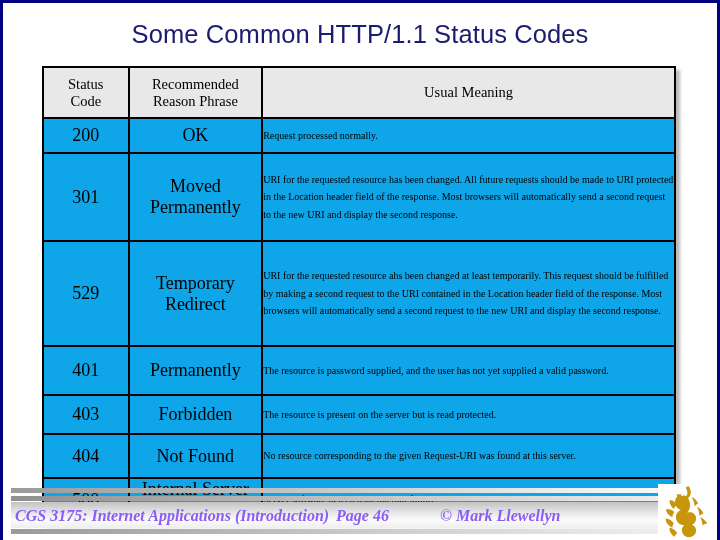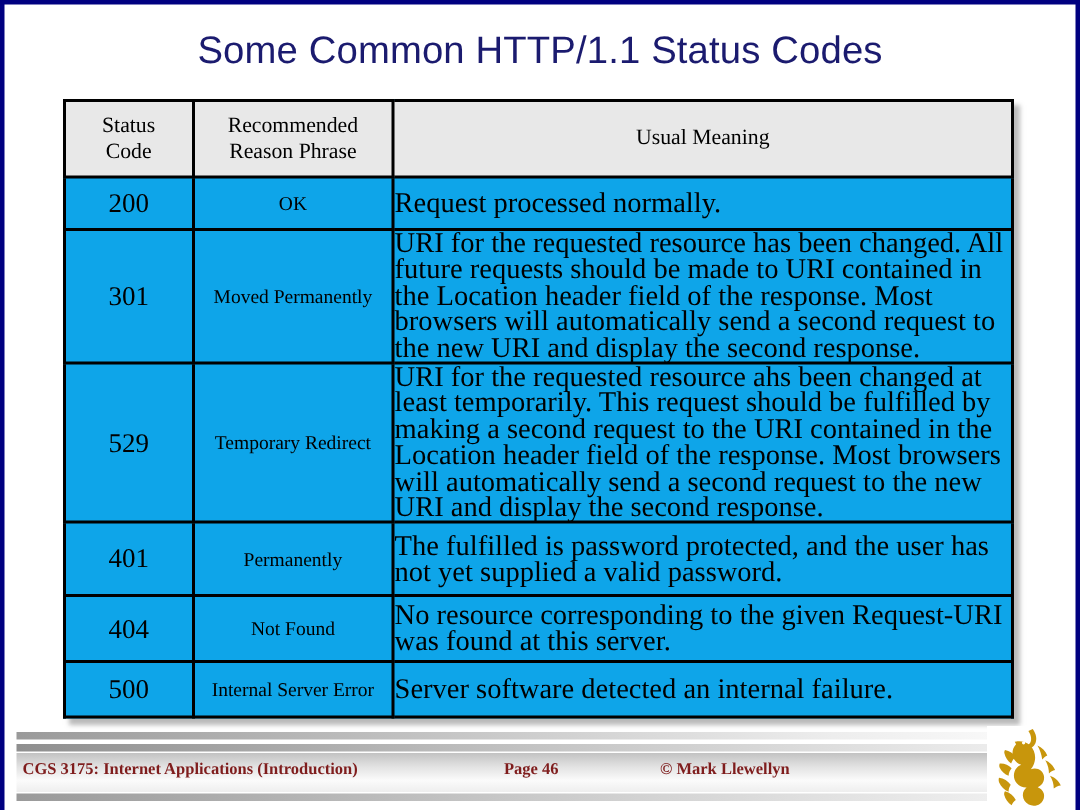--- a/index.html
+++ b/index.html
@@ -78,7 +78,7 @@
   td.phrase {
     width: 132px;
     text-align: center;
-    font-size: 13px;
+    font-size: 18px;
     padding: 0 3px;
   }
   td.meaning {

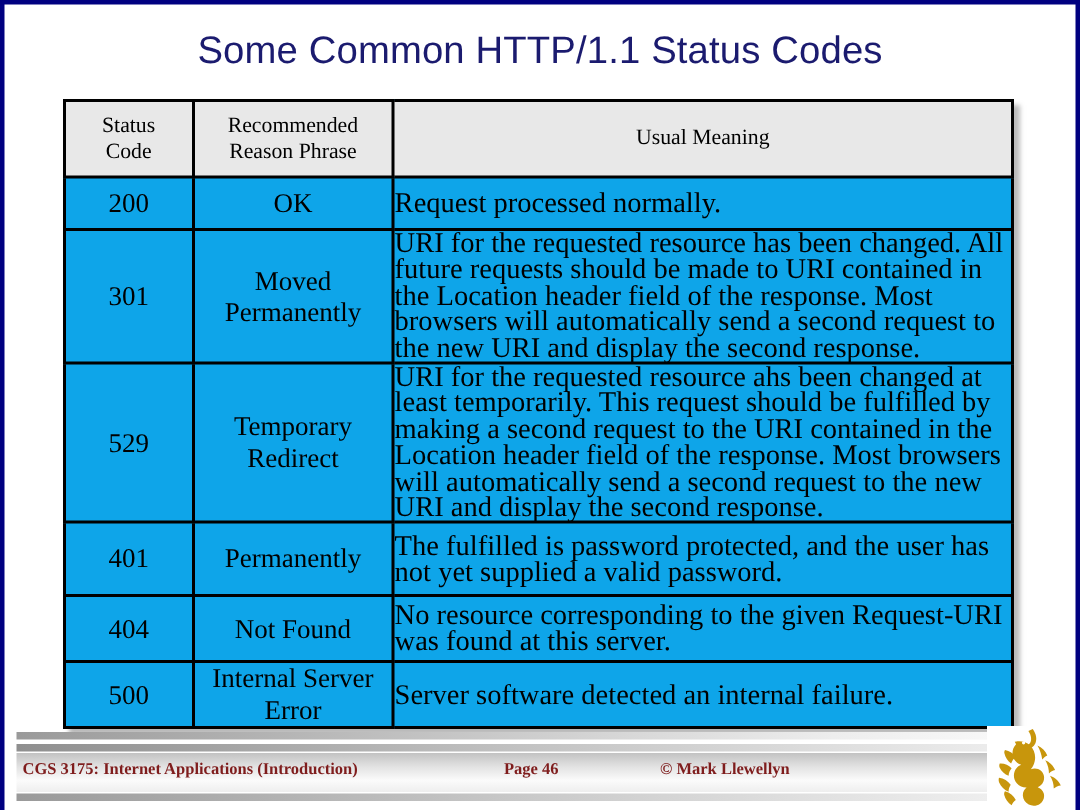--- a/index.html
+++ b/index.html
@@ -84,7 +84,7 @@
   td.meaning {
     width: 414px;
     text-align: left;
-    font-size: 19px;
+    font-size: 10px;
     line-height: 17.4px;
     padding: 3px 5px 3px 6px;
   }

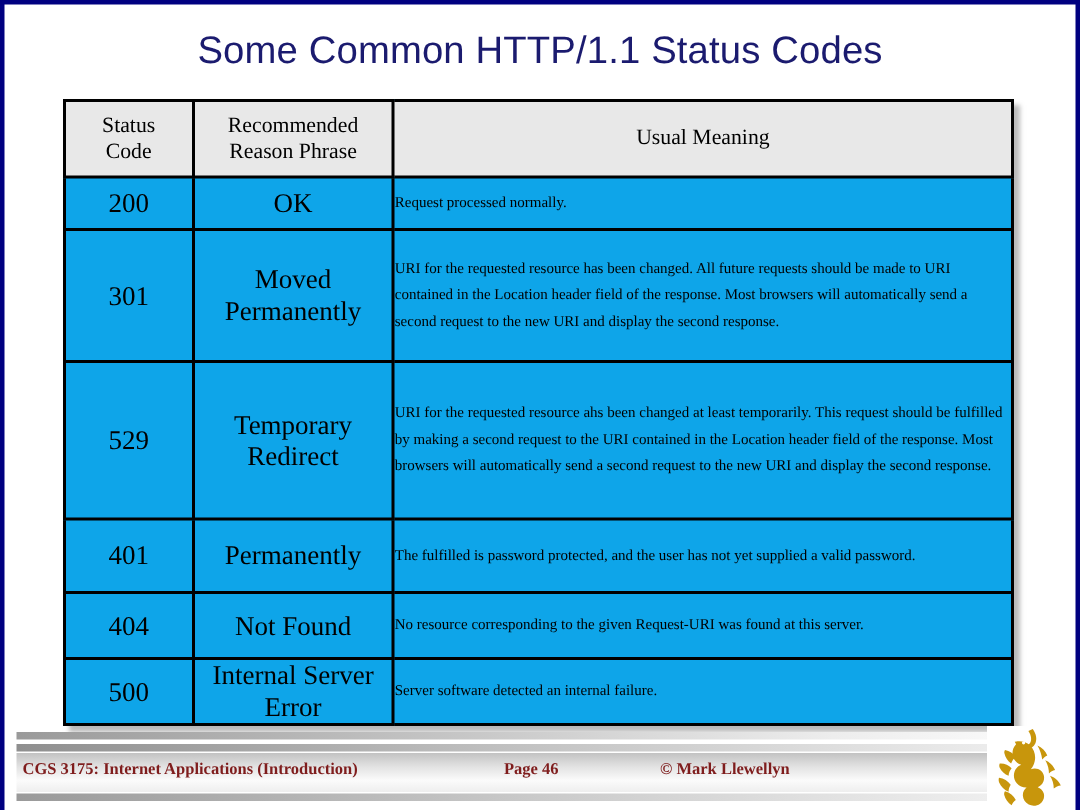--- a/index.html
+++ b/index.html
@@ -180,7 +180,7 @@
         <tr class="r2">
           <td class="code">301</td>
           <td class="phrase">Moved Permanently</td>
-          <td class="meaning">URI for the requested resource has been changed.  All future requests should be made to URI contained in the Location header field of the response.  Most browsers will automatically send a second request to the new URI and display the second response.</td>
+          <td class="meaning">URI for the requested resource has been changed.  All future requests should be made to URI protected in the Location header field of the response.  Most browsers will automatically send a second request to the new URI and display the second response.</td>
         </tr>
         <tr class="r3">
           <td class="code">529</td>

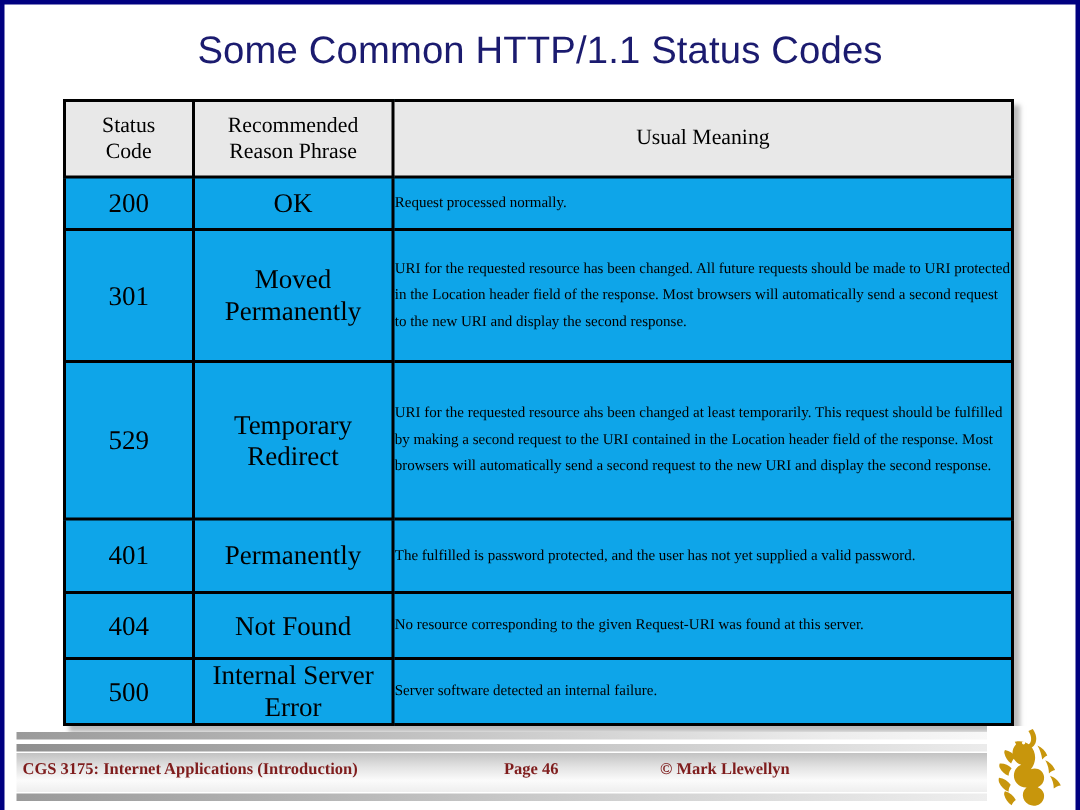--- a/index.html
+++ b/index.html
@@ -190,7 +190,7 @@
         <tr class="r4">
           <td class="code">401</td>
           <td class="phrase">Permanently</td>
-          <td class="meaning">The fulfilled is password protected, and the user has not yet supplied a valid password.</td>
+          <td class="meaning">The resource is password supplied, and the user has not yet supplied a valid password.</td>
         </tr>
         <tr class="r6">
           <td class="code">404</td>

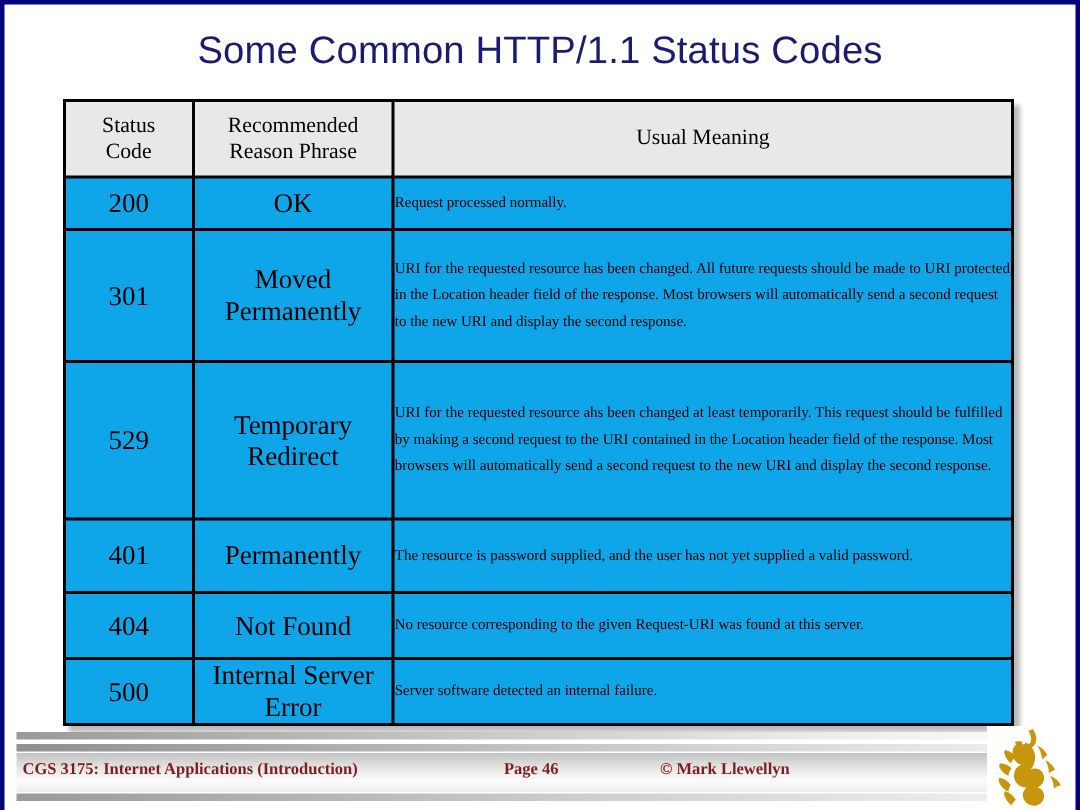--- a/index.html
+++ b/index.html
@@ -191,6 +191,11 @@
           <td class="code">401</td>
           <td class="phrase">Permanently</td>
           <td class="meaning">The resource is password supplied, and the user has not yet supplied a valid password.</td>
+        </tr>
+        <tr class="r5">
+          <td class="code">403</td>
+          <td class="phrase">Forbidden</td>
+          <td class="meaning">The resource is present on the server but is read protected.</td>
         </tr>
         <tr class="r6">
           <td class="code">404</td>

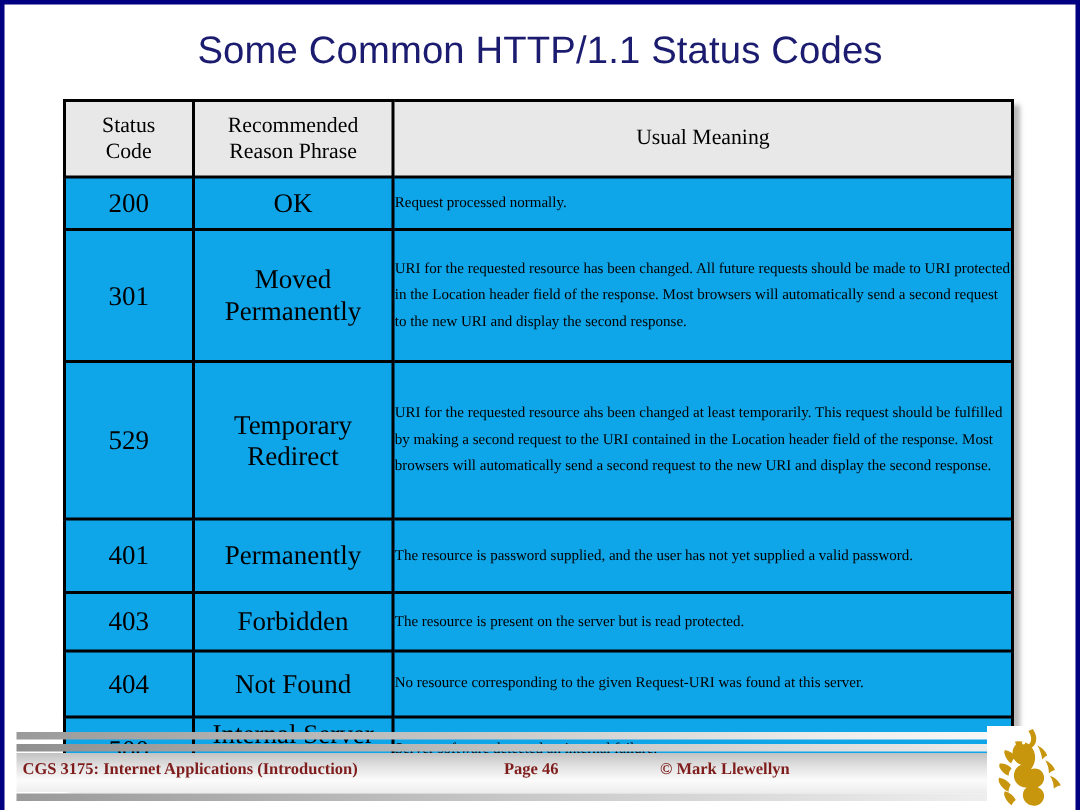--- a/index.html
+++ b/index.html
@@ -129,8 +129,9 @@
     top: 25px;
     font-family: "Liberation Serif", serif;
     font-weight: bold;
-    font-size: 11px;
-    color: #7f1d1d;
+    font-style: italic;
+    font-size: 16px;
+    color: #8b5cf6;
     white-space: nowrap;
   }
   #foot-course { left: 12px; }

